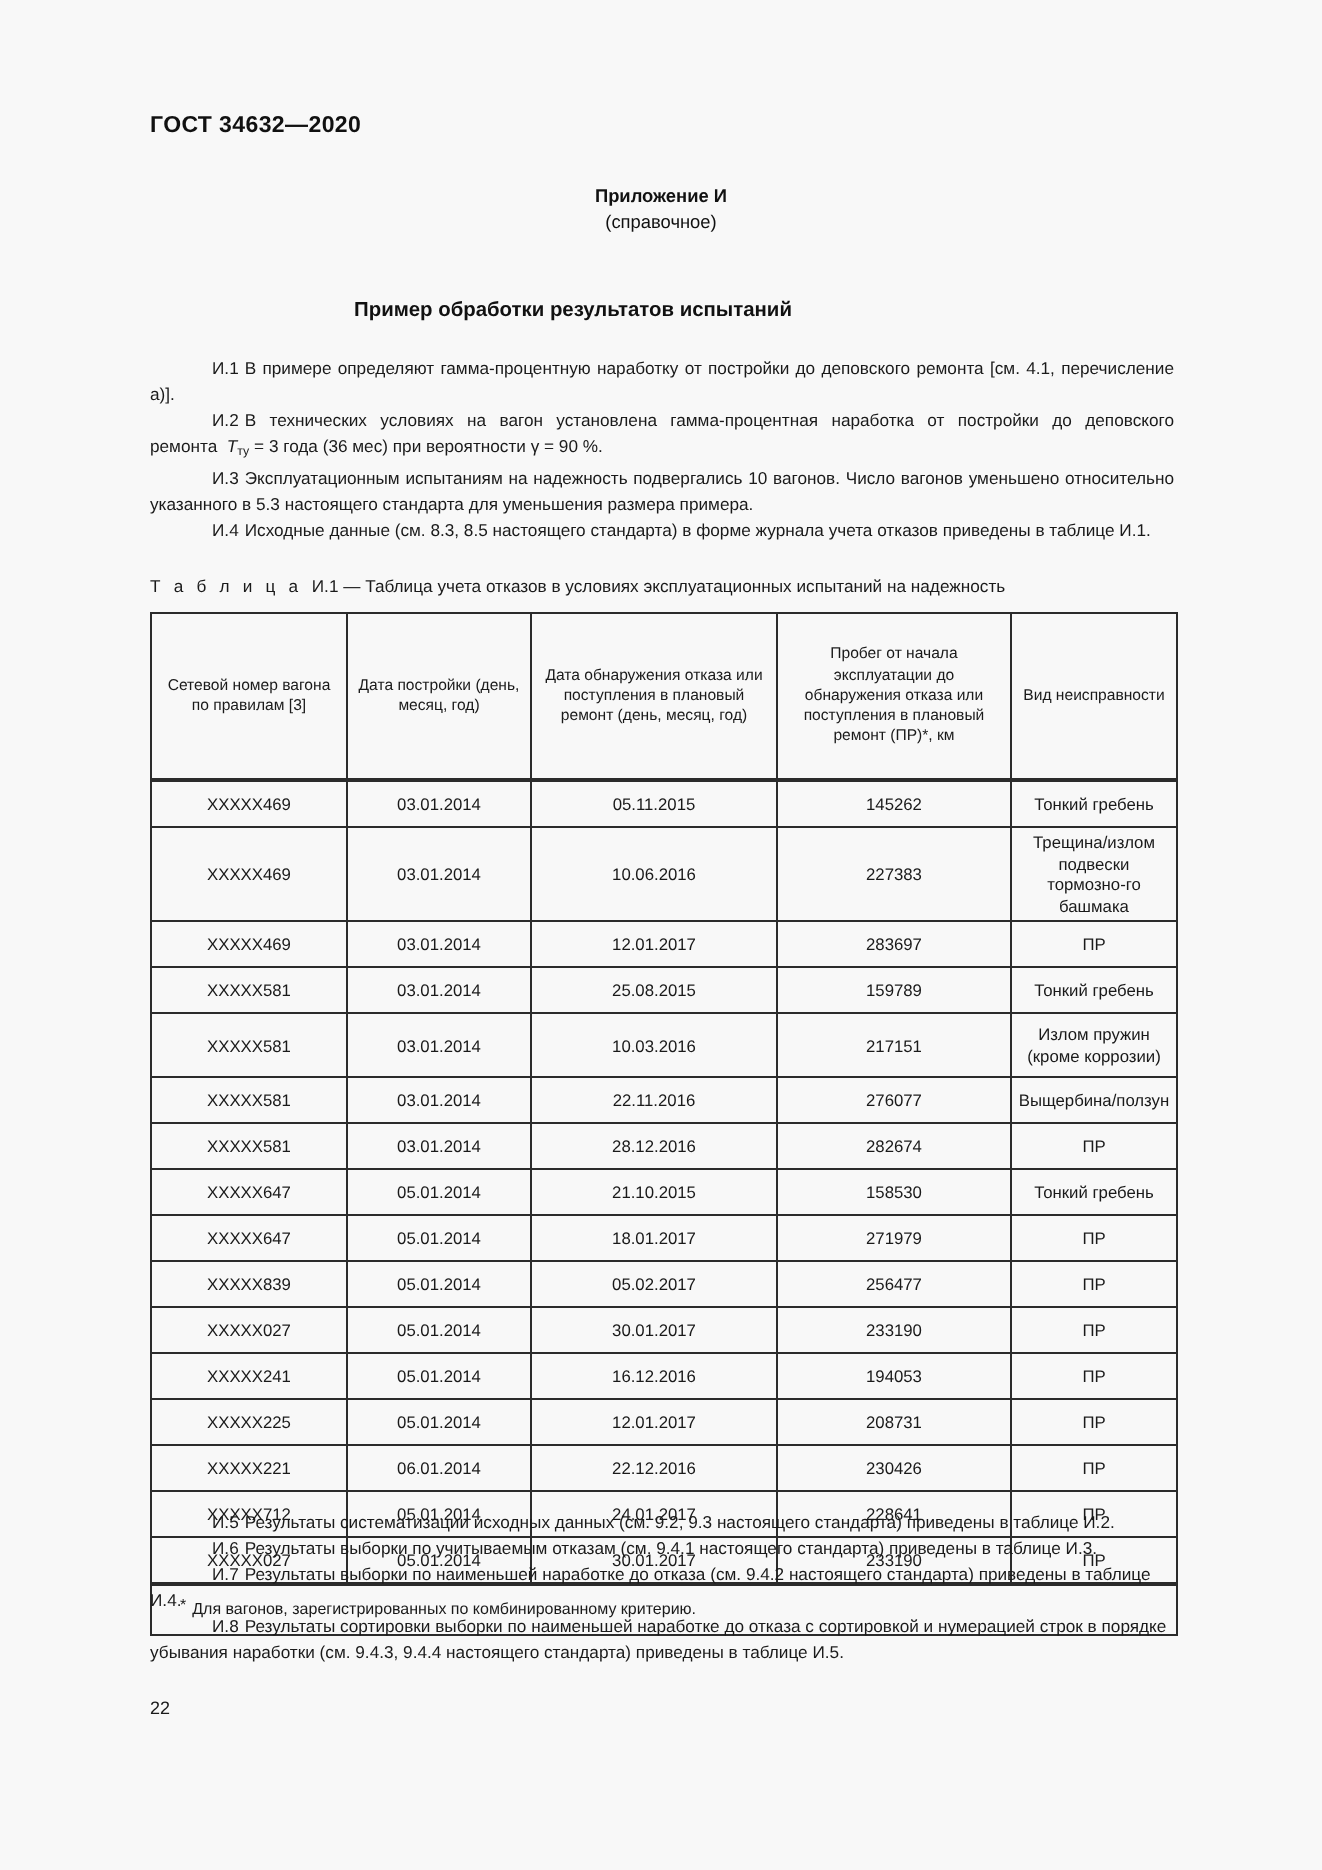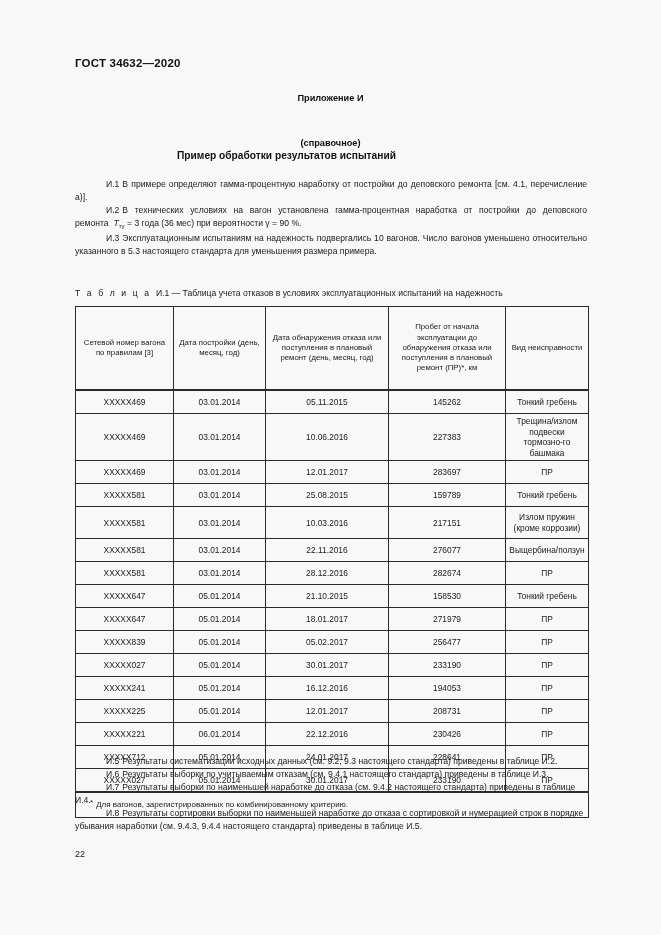--- a/index.html
+++ b/index.html
@@ -51,8 +51,7 @@
     color: #111;
   }
   .appendix .sub {
-    font-weight: bold;
-    margin-top: 32px;
+    font-weight: normal;
   }
 
   .section-title {

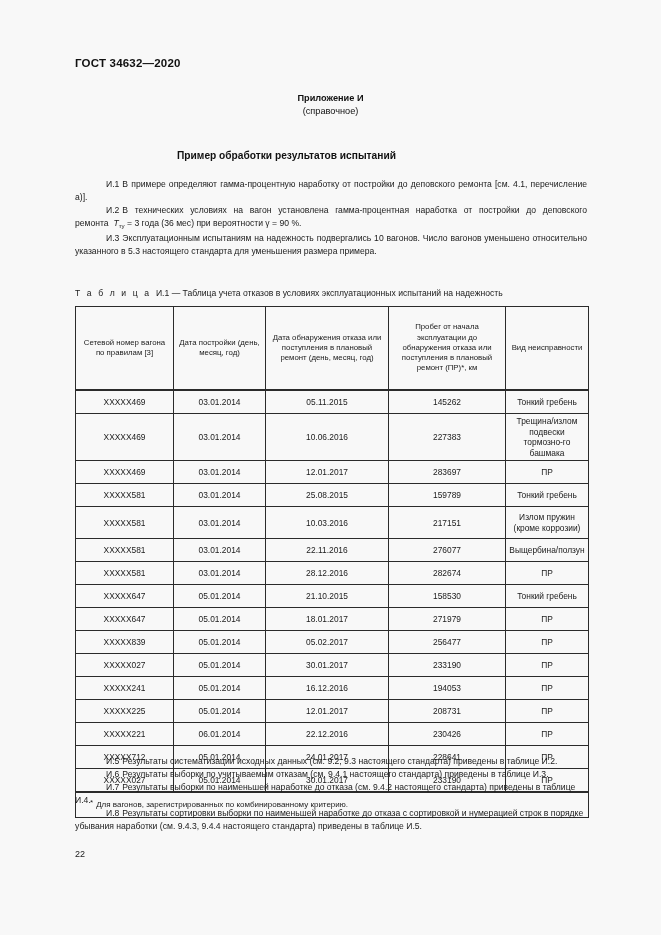--- a/index.html
+++ b/index.html
@@ -197,6 +197,9 @@
       </p>
       <p class="para">
         <span class="lead">И.3</span><span>Эксплуатационным испытаниям на надежность подвергались 10 вагонов. Число вагонов уменьшено относительно указанного в 5.3 настоящего стандарта для уменьшения размера примера.</span>
+      </p>
+      <p class="para">
+        <span class="lead">И.4</span><span>Исходные данные (см. 8.3, 8.5 настоящего стандарта) в форме журнала учета отказов приведены в таблице И.1.</span>
       </p>
     </div>
 

